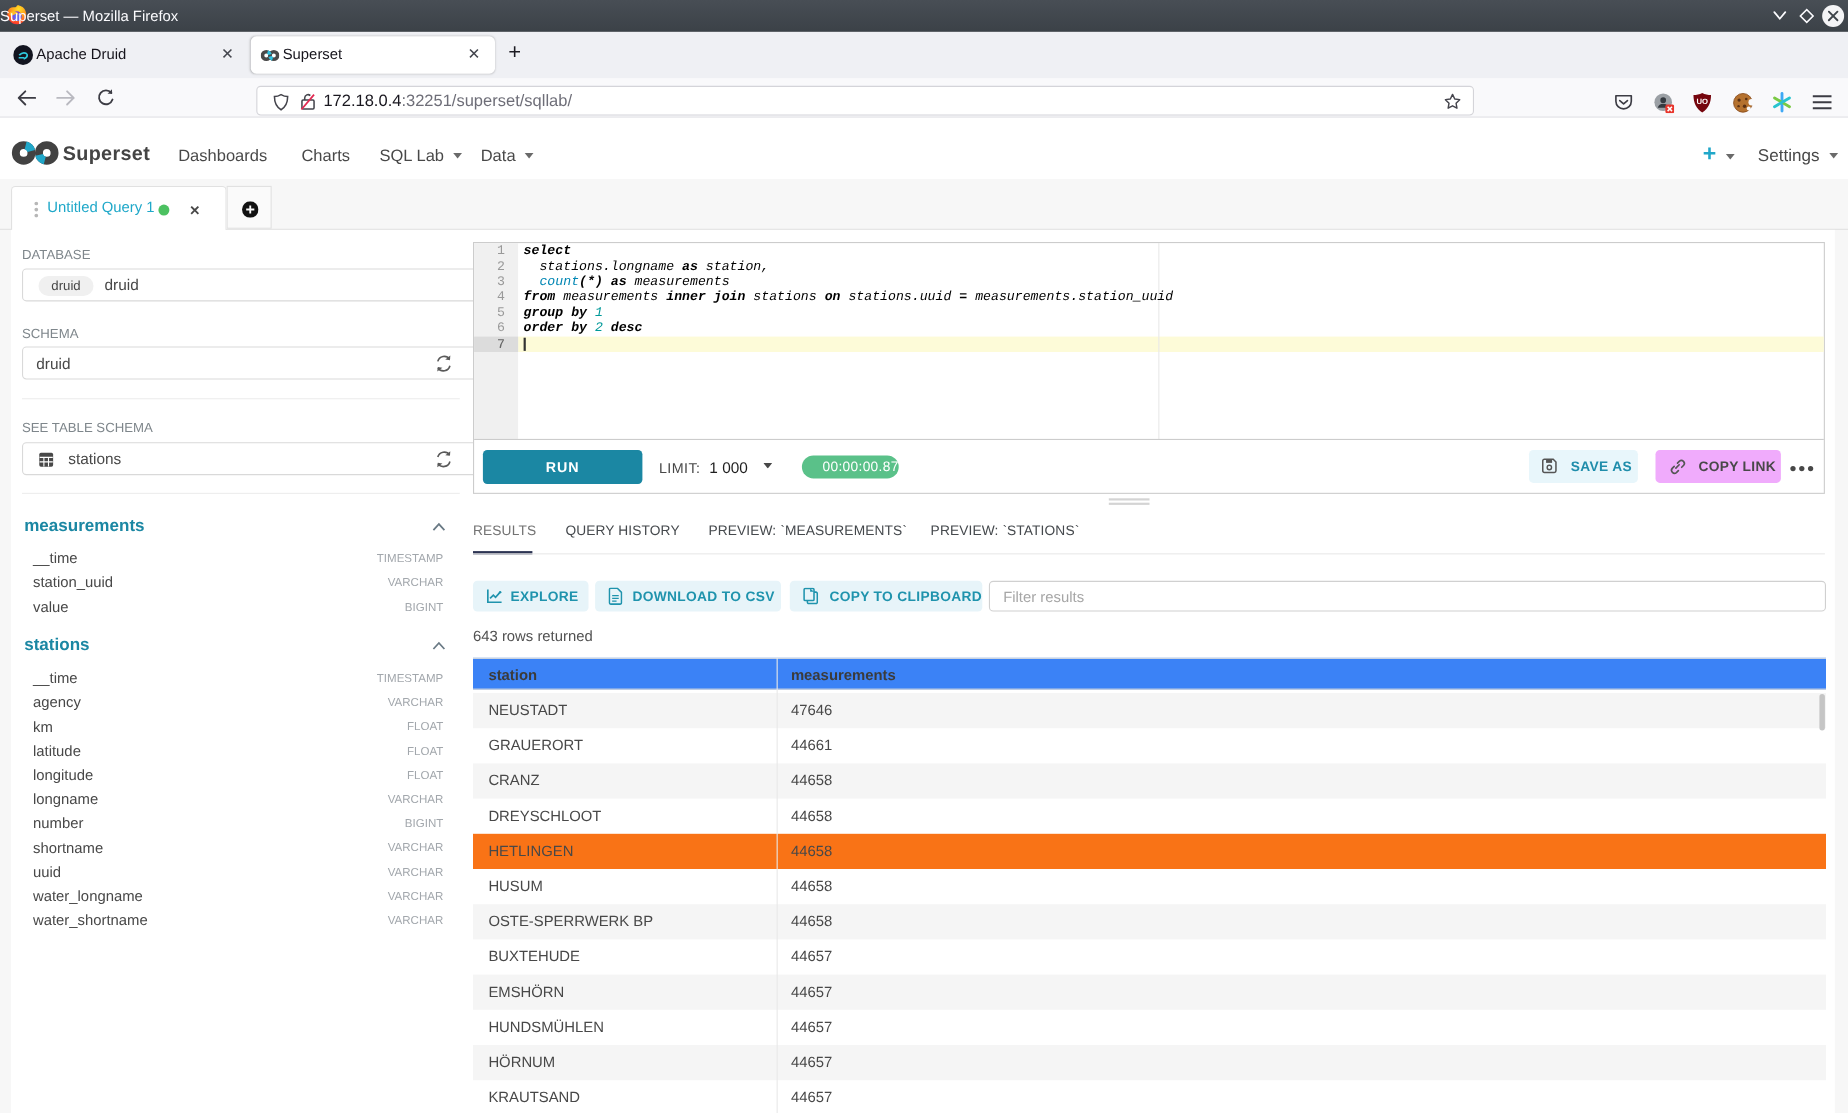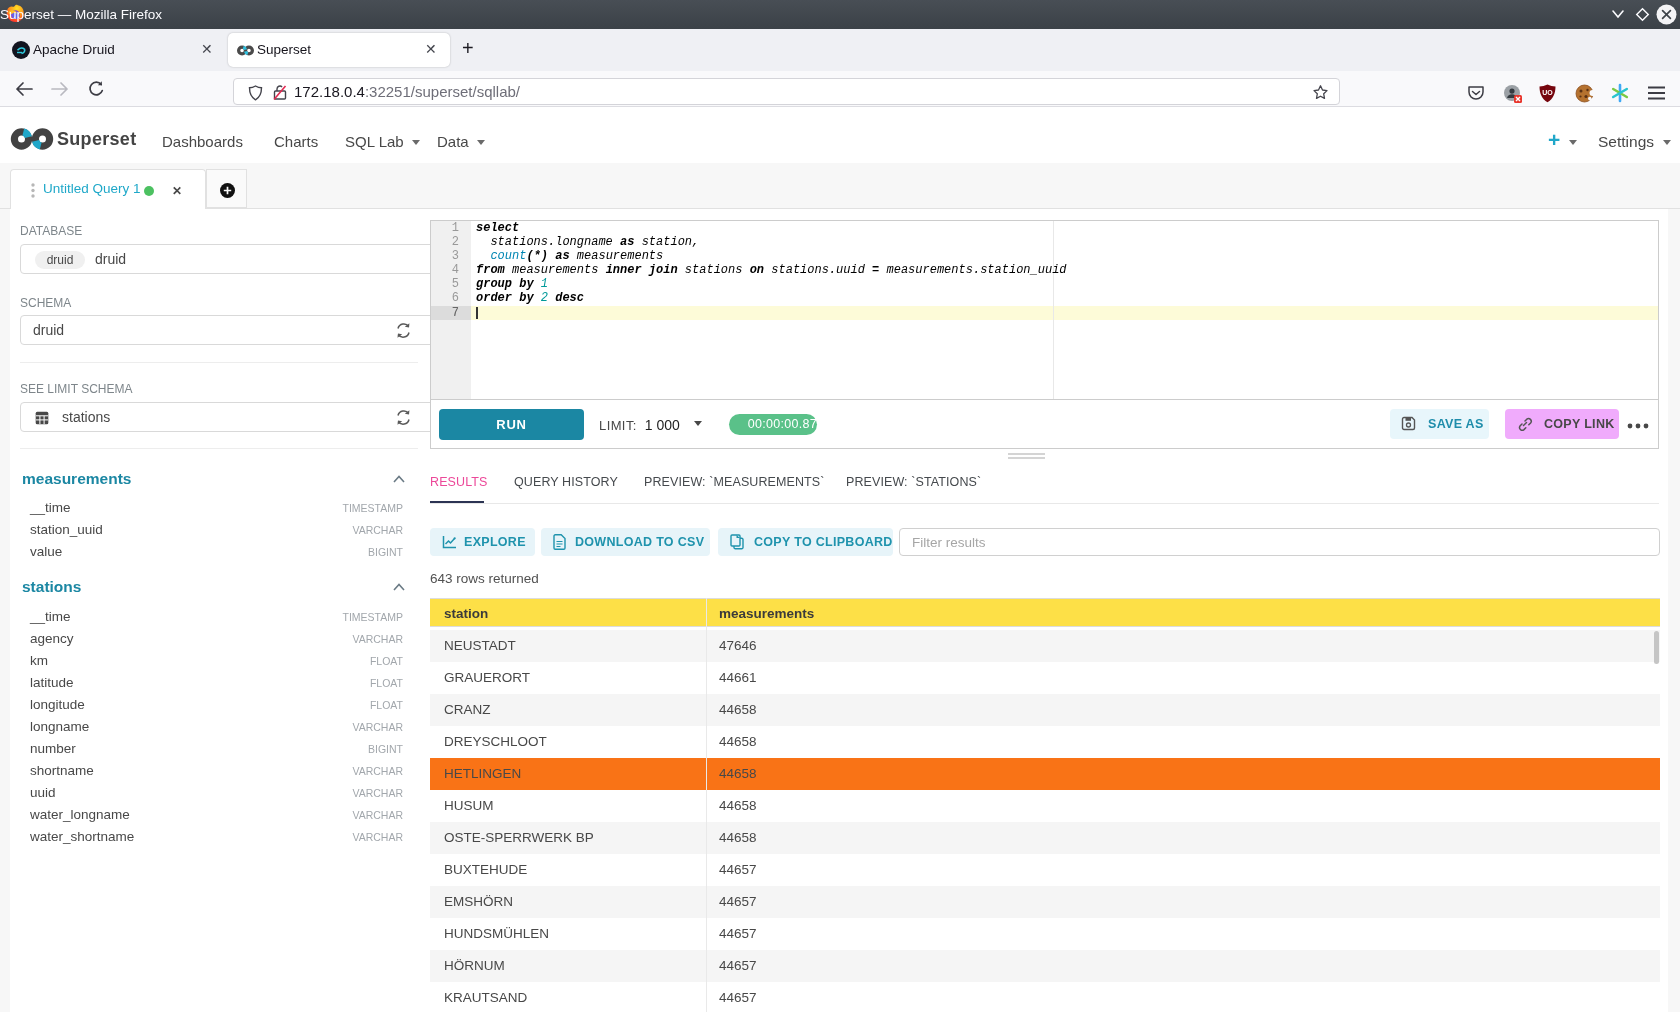--- a/index.html
+++ b/index.html
@@ -263,7 +263,7 @@
       <path d="M2.5 15.8 3 11.6 7.2 12.3 Z" fill="#5a5a5a"></path>
     </svg>
   <div class="sdivider" style="top:153px"></div>
-  <div class="slabel" style="left:10px;top:173px">SEE LIMIT SCHEMA</div>
+  <div class="slabel" style="left:10px;top:173px">SEE TABLE SCHEMA</div>
   <div class="sselect" style="top:193px">
     <svg class="abs" style="left:14px;top:8px" width="14" height="14" viewBox="0 0 14 14">
         <rect x="0.7" y="0.7" width="12.6" height="12.6" rx="1.5" fill="#484848"></rect>

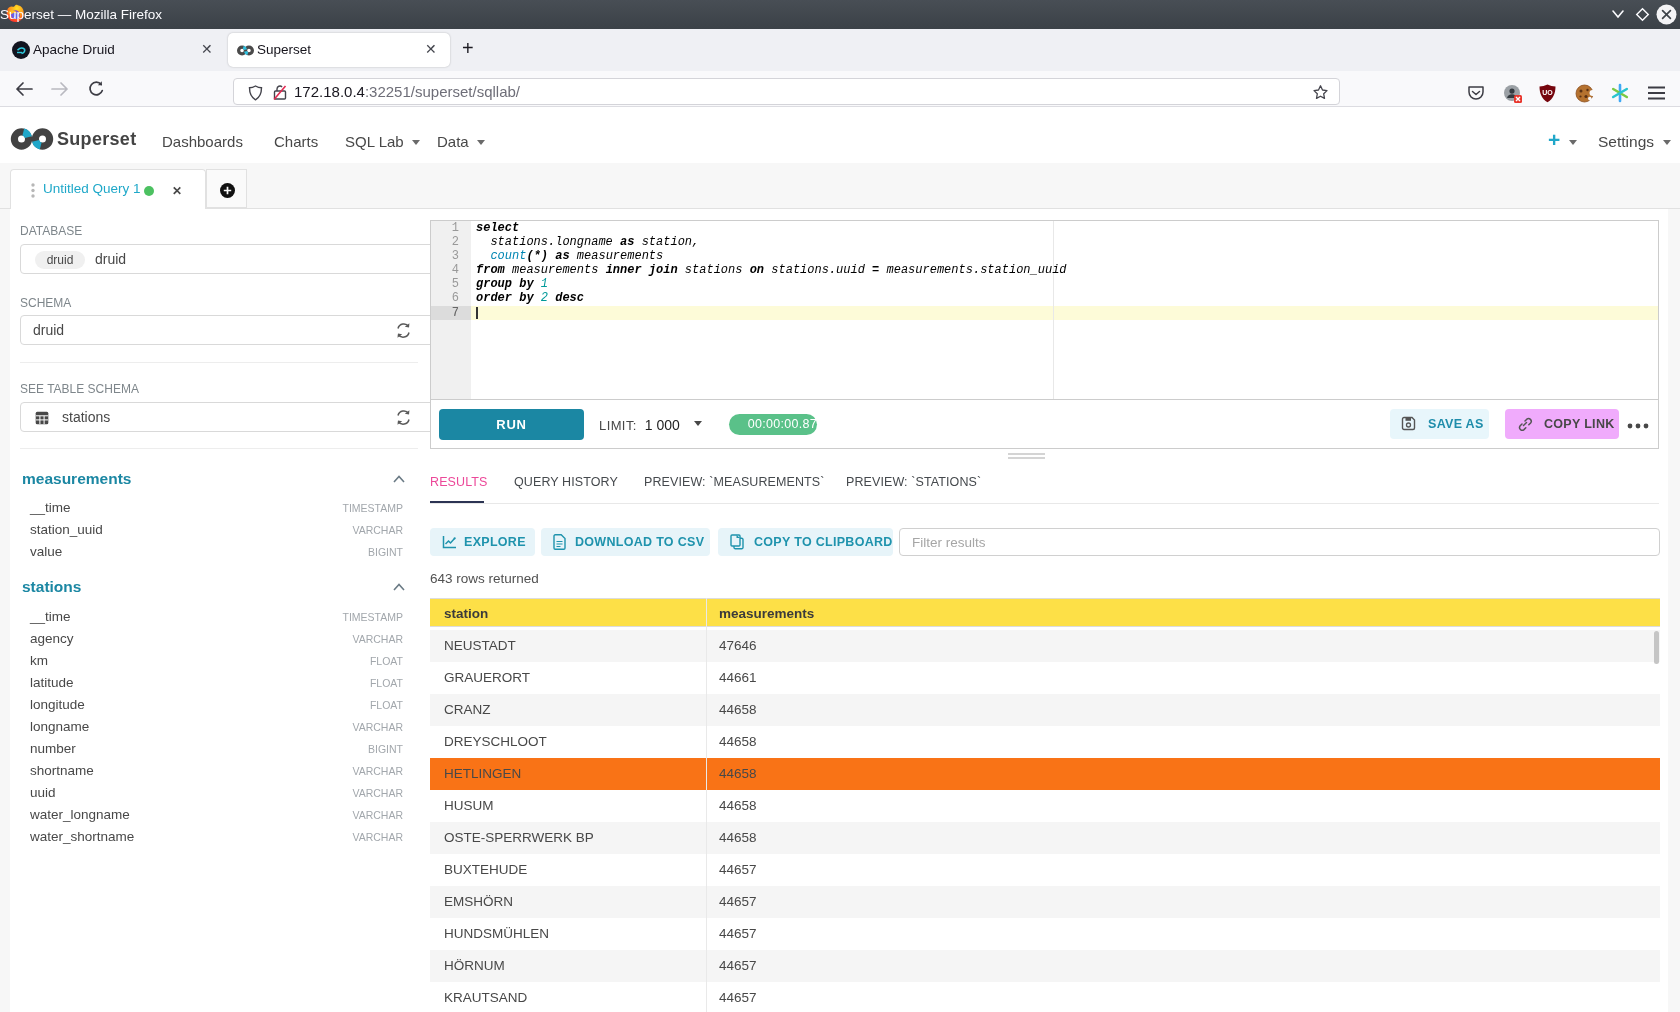--- a/index.html
+++ b/index.html
@@ -351,7 +351,7 @@
 
   <div class="abs" style="left:998px;top:244px;width:37px;height:1.5px;background:#d4d4d4"></div>
   <div class="abs" style="left:998px;top:248px;width:37px;height:1.5px;background:#d4d4d4"></div>
-  <div class="rtab" style="left:420px;color:#ec4899">RESULTS</div>
+  <div class="rtab" style="left:420px;color:#737373">RESULTS</div>
   <div class="rtab" style="left:504px">QUERY HISTORY</div>
   <div class="rtab" style="left:634px">PREVIEW: `MEASUREMENTS`</div>
   <div class="rtab" style="left:836px">PREVIEW: `STATIONS`</div>

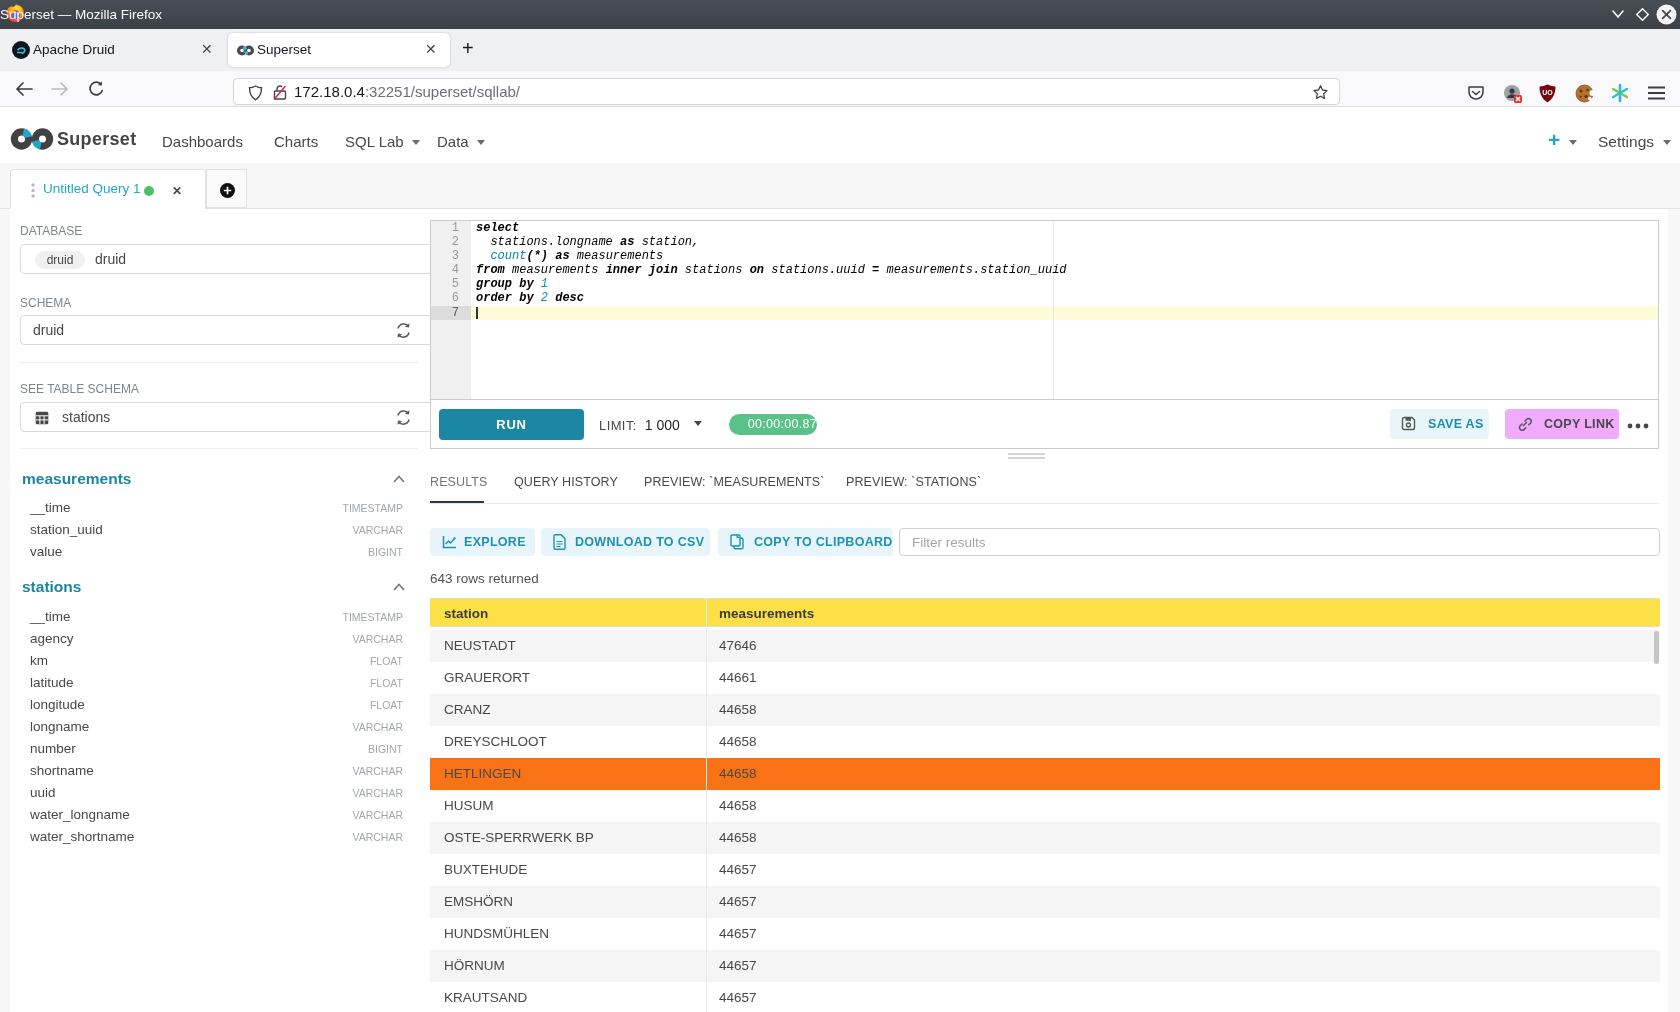--- a/index.html
+++ b/index.html
@@ -82,7 +82,7 @@
 #filter span { position:absolute; left:12px; top:6px; font-size:13.5px; color:#a6a6a6; }
 #rowsret { position:absolute; left:420px; top:362px; font-size:13.5px; color:#515151; }
 #rtable { position:absolute; left:420px; top:389px; width:1230px; height:414px; }
-#rthead { position:absolute; left:0; top:0; width:1230px; height:29px; background:#fde047;
+#rthead { position:absolute; left:0; top:0; width:1230px; height:29px; background:#3b82f6;
   border-top:1px solid #dcdcdc; border-bottom:1px solid #dcdcdc; }
 #rthead div { position:absolute; top:7px; font-size:13.5px; font-weight:bold; color:#3b3b3b; }
 .trow { position:absolute; left:0; width:1230px; height:32px; }

